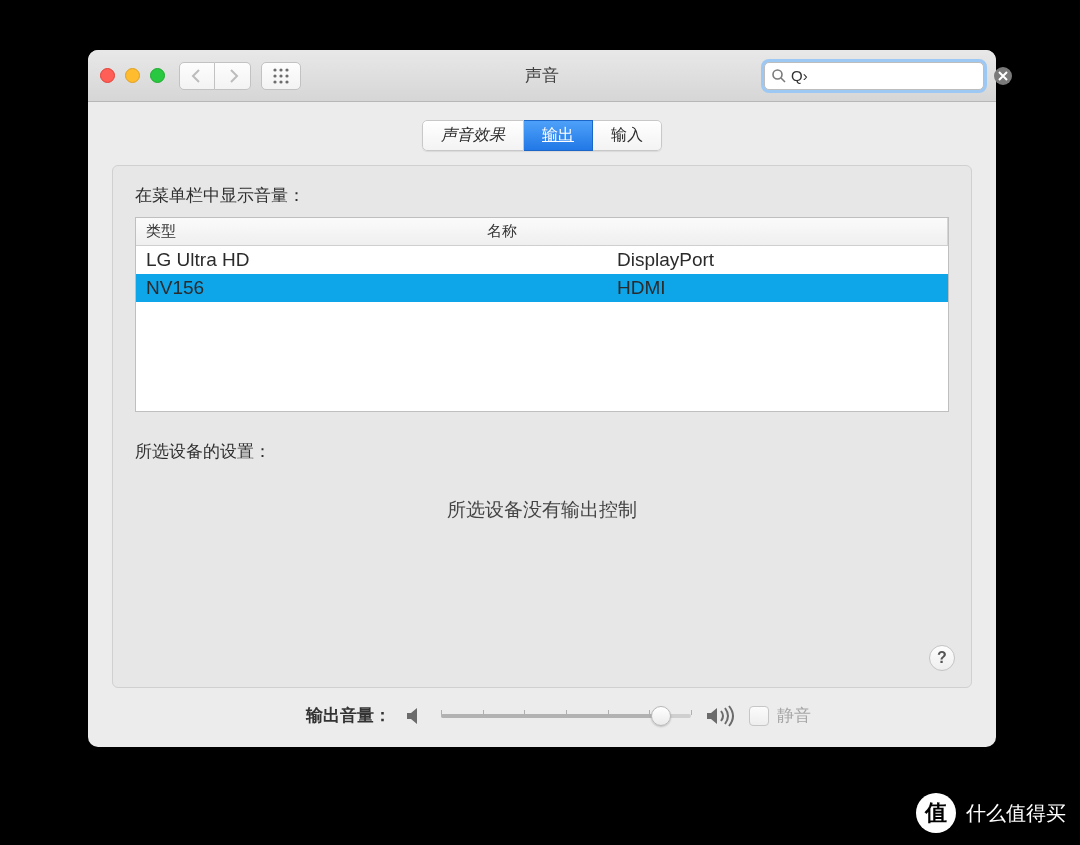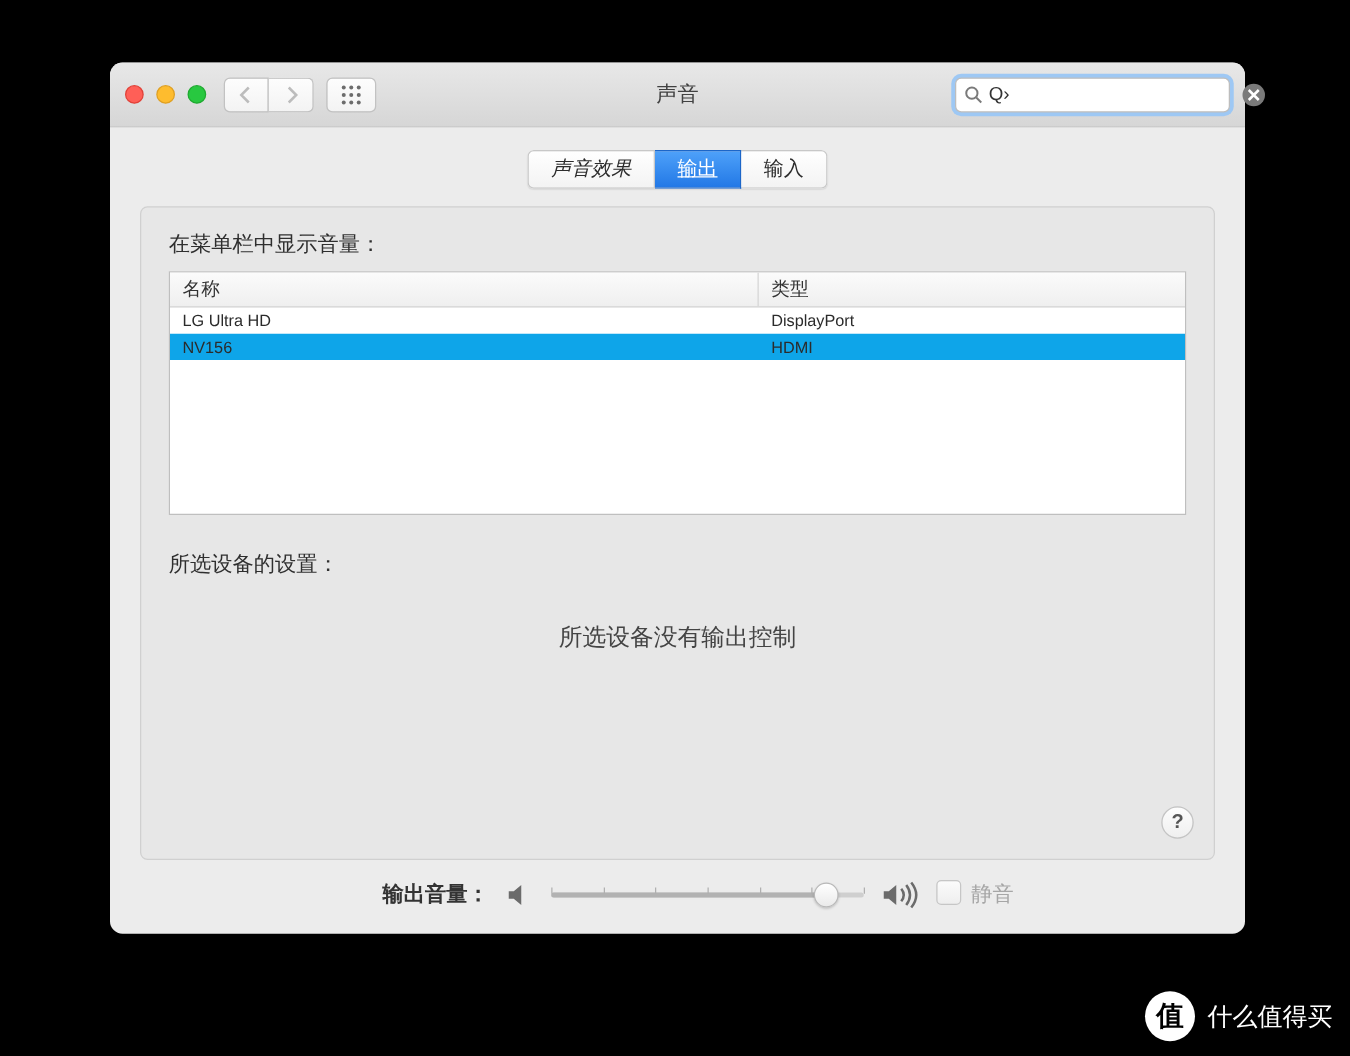--- a/index.html
+++ b/index.html
@@ -220,8 +220,8 @@
 
       <div class="table">
         <div class="thead">
+          <div class="th th-type">类型</div>
           <div class="th th-name">名称</div>
-          <div class="th th-type">类型</div>
         </div>
         <div class="tbody">
           <div class="trow">

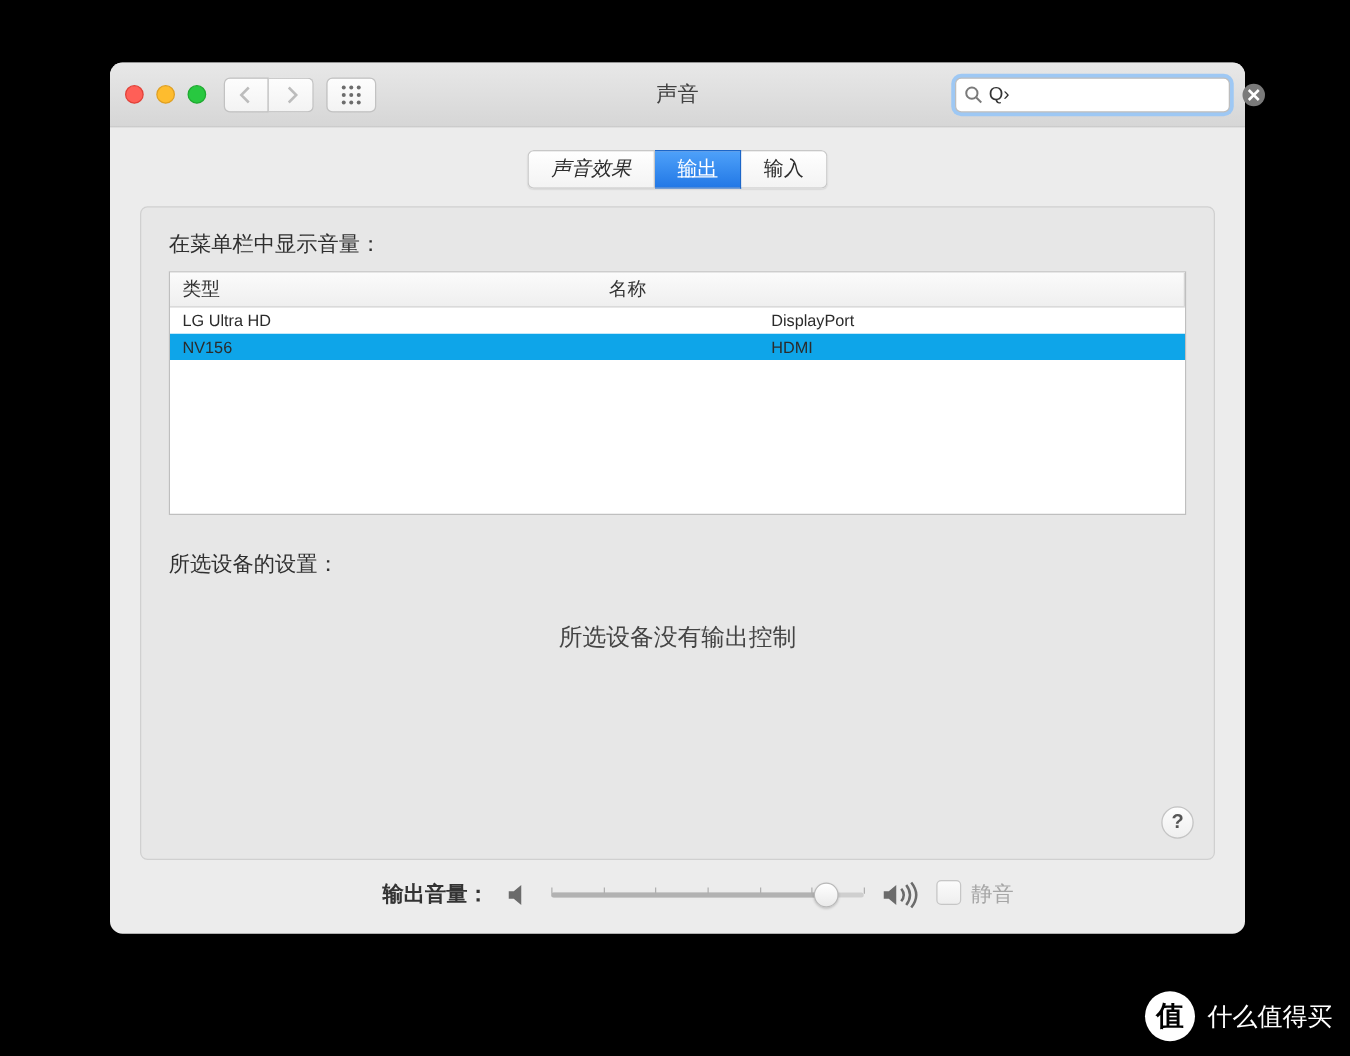--- a/index.html
+++ b/index.html
@@ -103,7 +103,7 @@
   .thead .th{padding:4px 10px;}
   .th-name{flex:0 0 58%; border-right:1px solid #d5d5d5;}
   .th-type{flex:1;}
-  .trow{display:flex;font-size:13px;color:#2b2b2b;}
+  .trow{display:flex;font-size:19px;color:#2b2b2b;}
   .trow .td{padding:3px 10px;}
   .td-name{flex:0 0 58%;}
   .td-type{flex:1;}

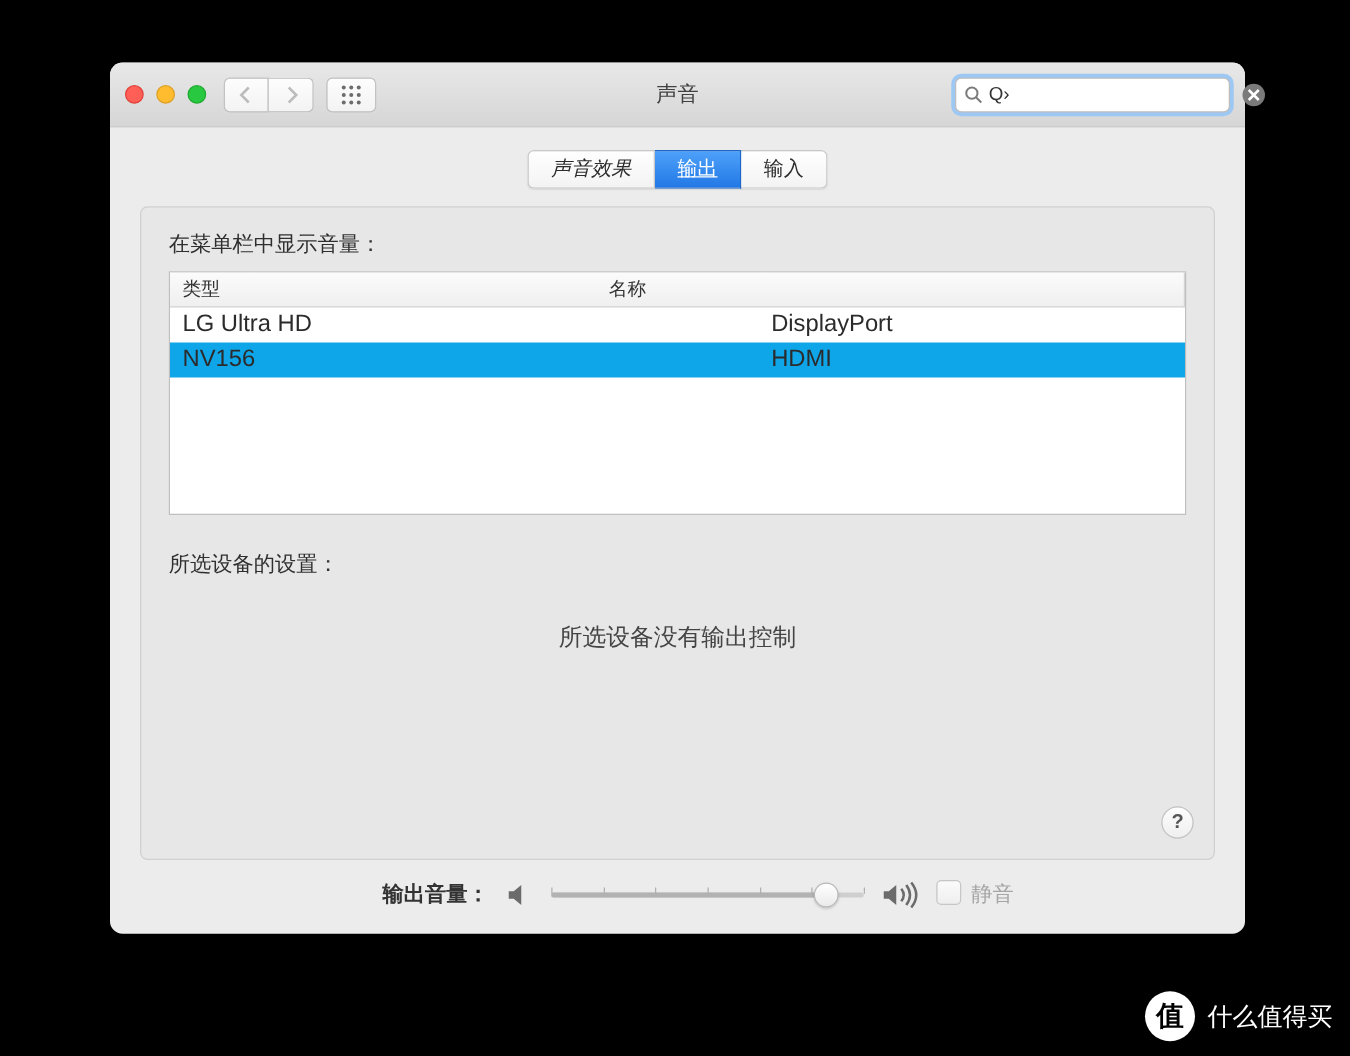--- a/index.html
+++ b/index.html
@@ -136,7 +136,7 @@
     transform:translate(-50%,-50%);
     box-shadow:0 1px 2px rgba(0,0,0,0.2);
   }
-  .mute-box{display:flex;gap:8px;color:#a6a6a6;font-size:17px;}
+  .mute-box{display:flex;align-items:center;gap:8px;color:#a6a6a6;font-size:17px;}
   .chk{
     width:20px;height:20px;border:1px solid #c6c6c6;border-radius:4px;
     background:linear-gradient(#fbfbfb,#eeeeee);

